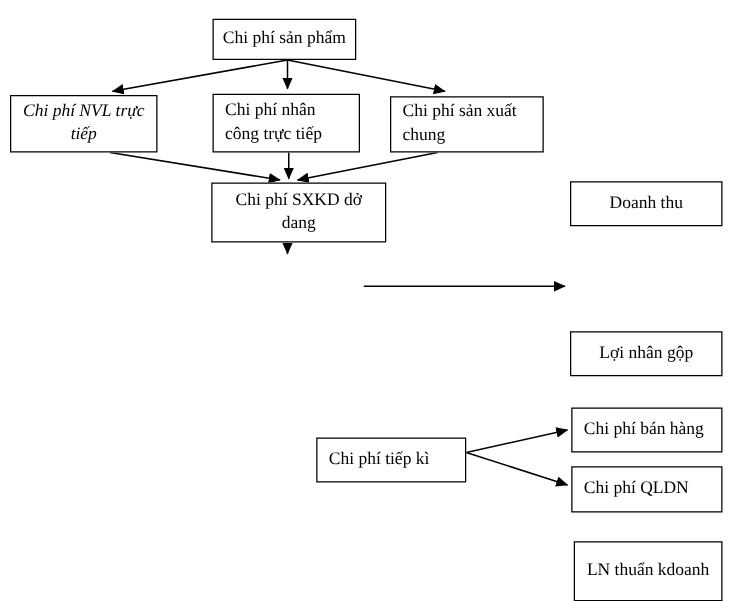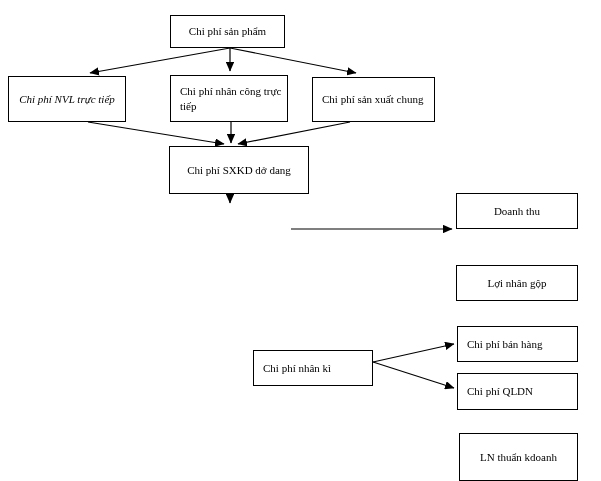--- a/index.html
+++ b/index.html
@@ -36,7 +36,7 @@
     align-items: center;
     justify-content: center;
     text-align: center;
-    font-size: 11px;
+    font-size: 14px;
     line-height: 1.3;
     padding: 1px 4px;
   }

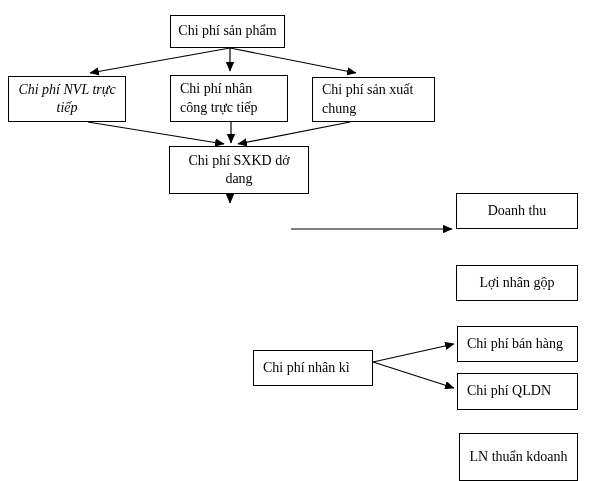--- a/index.html
+++ b/index.html
@@ -91,7 +91,7 @@
   </div>
 
 
-  <div class="node" style="left:456px; top:145px; width:122px; height:36px;margin-top:48px;">
+  <div class="node" style="left:456px; top:145px; width:122px; height:36px;">
     <span>Doanh thu</span>
   </div>
 

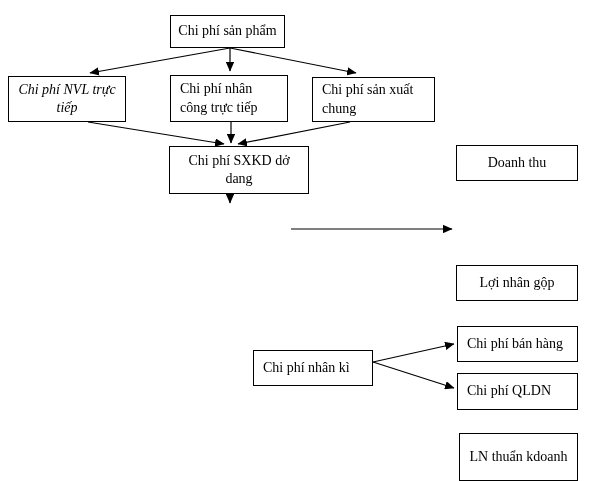--- a/index.html
+++ b/index.html
@@ -101,7 +101,7 @@
   </div>
 
   <div class="node align-left" style="left:253px; top:350px; width:120px; height:36px;">
-    <span>Chi phí nhân kì</span>
+    <span>Chi phí tiếp kì</span>
   </div>
 
   <div class="node align-left" style="left:457px; top:326px; width:121px; height:36px;">

